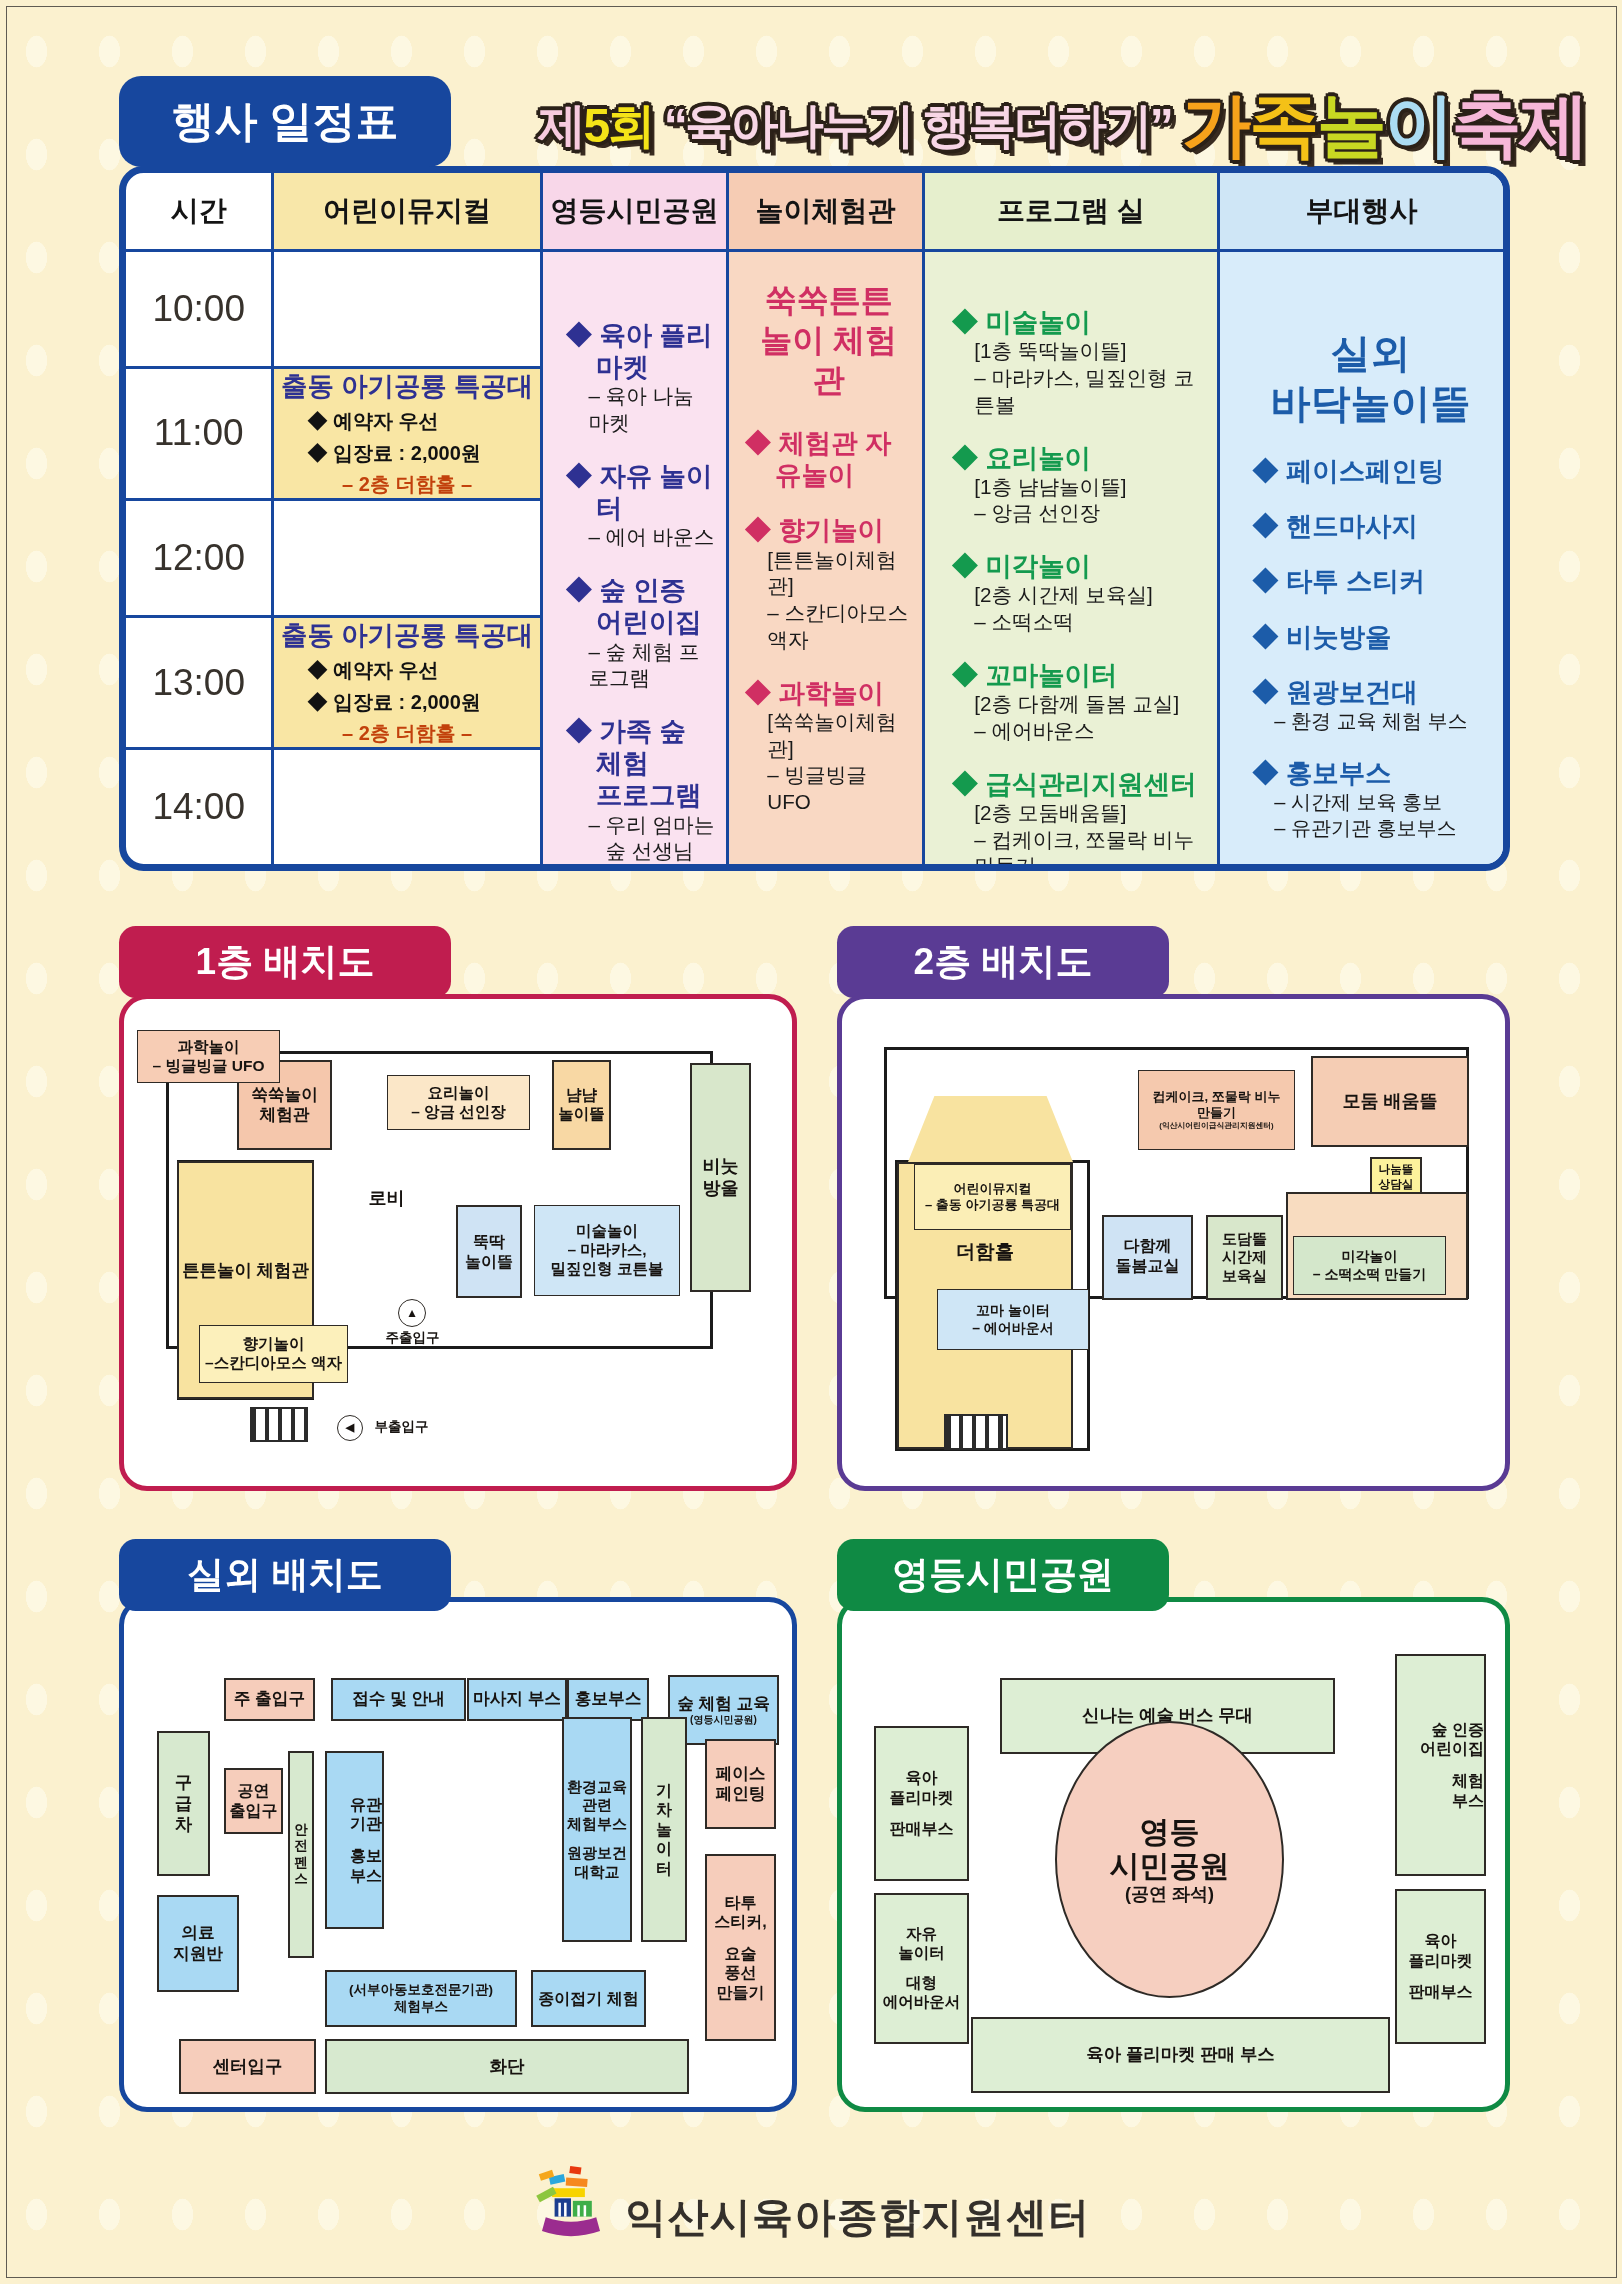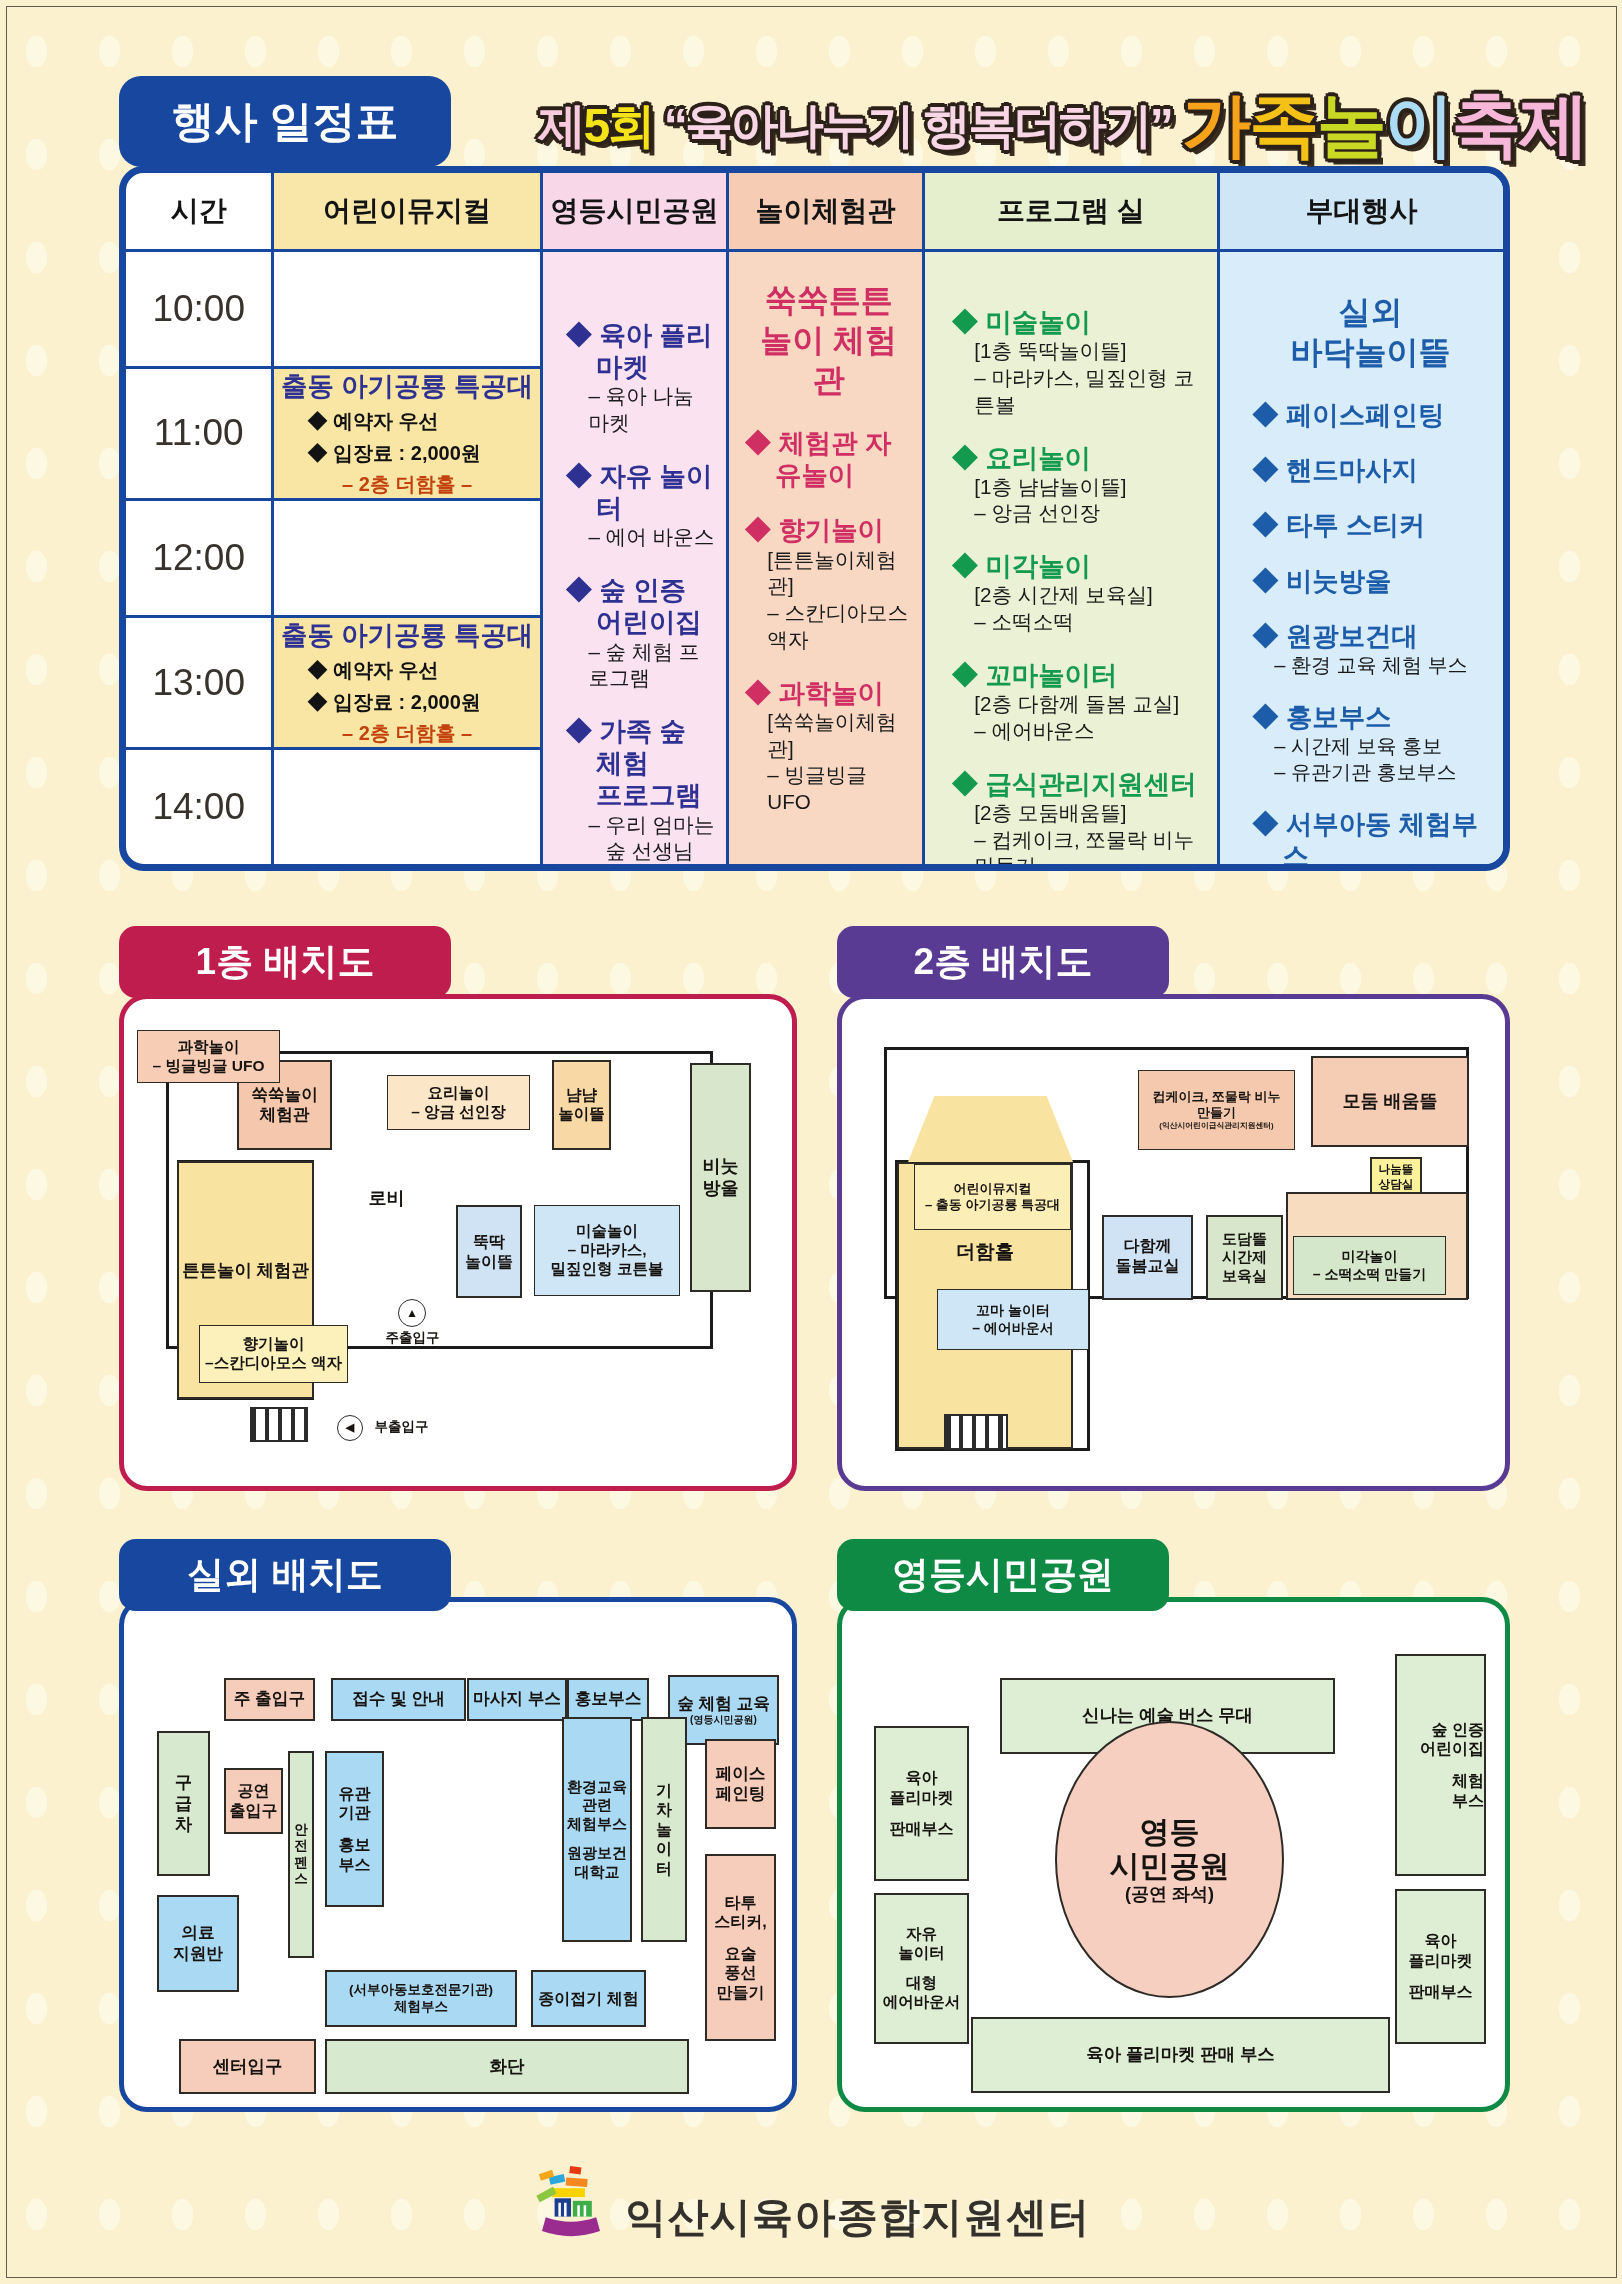--- a/index.html
+++ b/index.html
@@ -45,7 +45,7 @@
   .side-col{background:#d8ecfa;padding:40px 14px 0 32px;}
   .col-title{font-weight:bold;text-align:center;white-space:pre-line;line-height:1.25;margin-bottom:27px;}
   .hall-col .col-title{color:#d02f63;font-size:32px;}
-  .side-col .col-title{color:#1c5ca9;font-size:32px;}
+  .side-col .col-title{color:#1c5ca9;font-size:40px;margin-top:36px;}
   .p-item{margin-bottom:23px;}
   .p-title{font-weight:bold;white-space:pre-line;line-height:1.22;padding-left:1.15em;text-indent:-1.15em;}
   .p-title::before{content:"◆ ";}

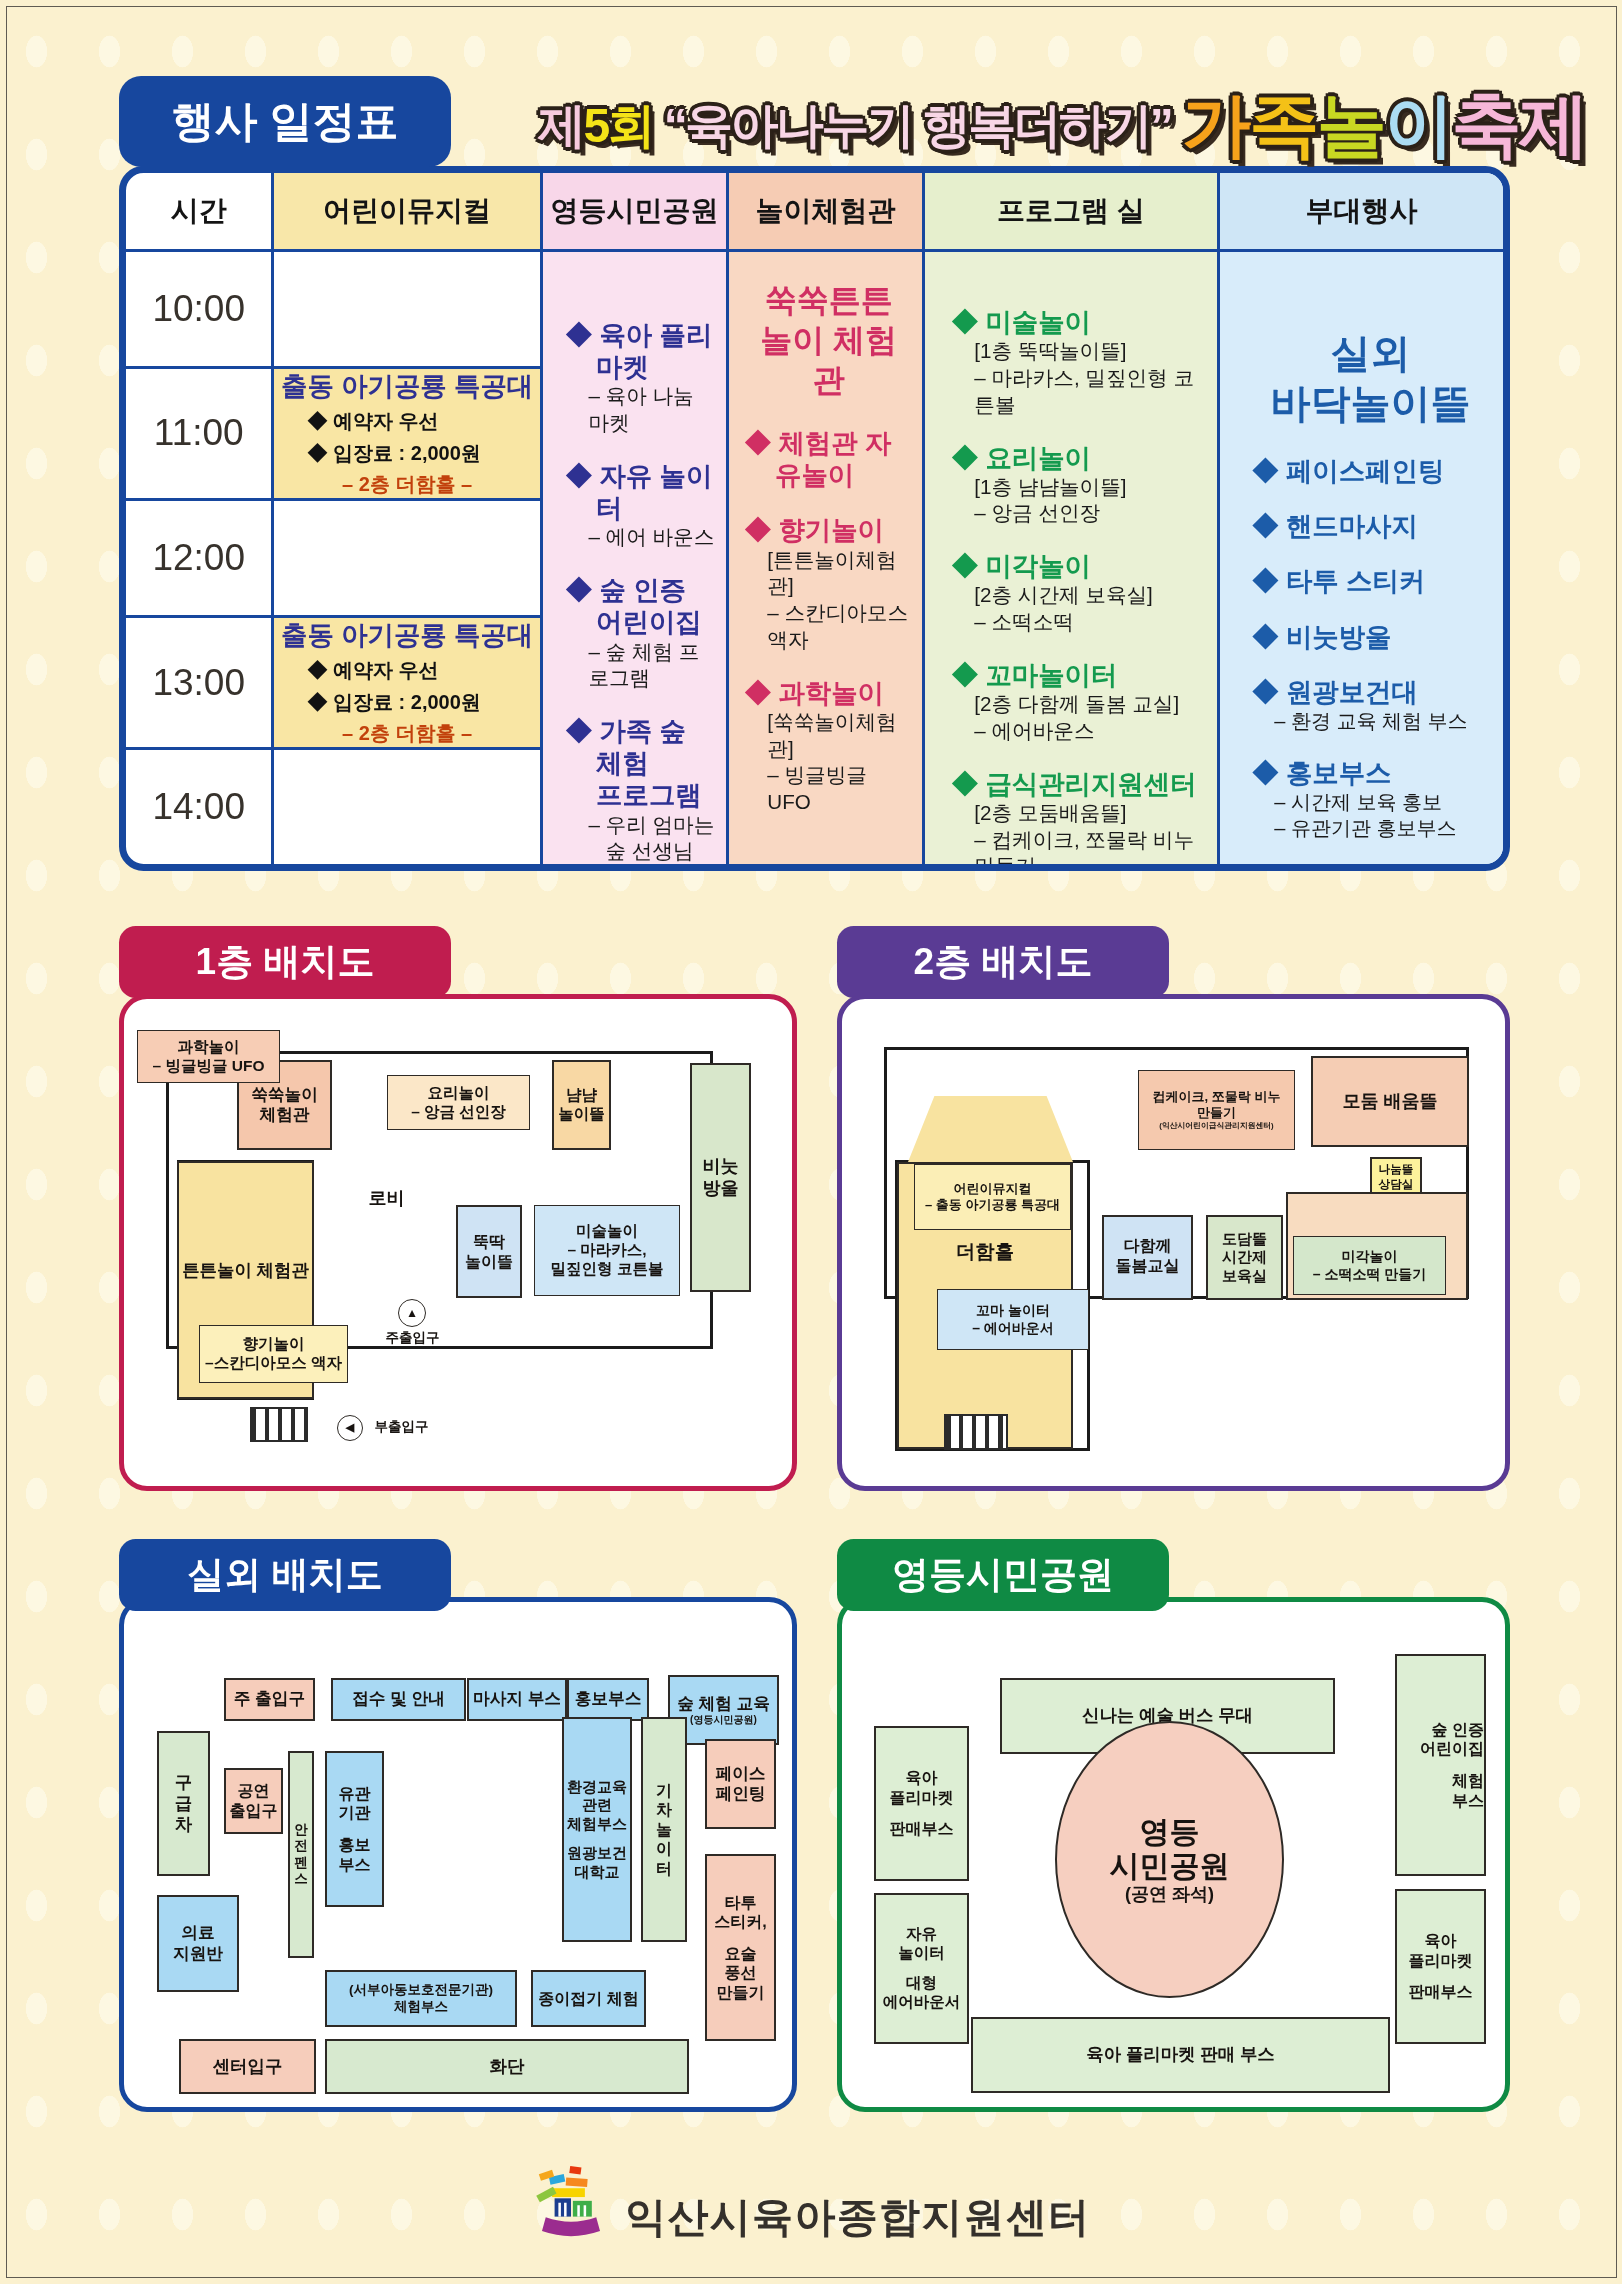--- a/index.html
+++ b/index.html
@@ -378,7 +378,7 @@
         <div class="room-line">펜</div>
         <div class="room-line">스</div>
       </div>
-      <div class="room" style="left: 201px; top: 149px; width: 59px; height: 156px; background: rgb(169, 217, 243); font-size: 16px;">
+      <div class="room" style="left: 201px; top: 149px; width: 59px; height: 178px; background: rgb(169, 217, 243); font-size: 16px; align-items: flex-end;">
         <div class="room-line">유관</div>
         <div class="room-line">기관</div>
         <div class="room-line"></div>

